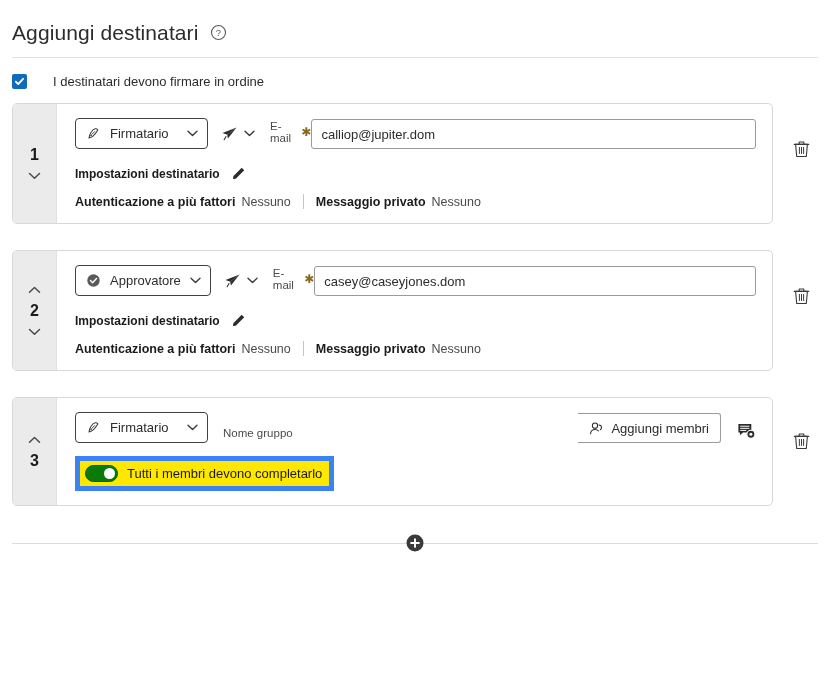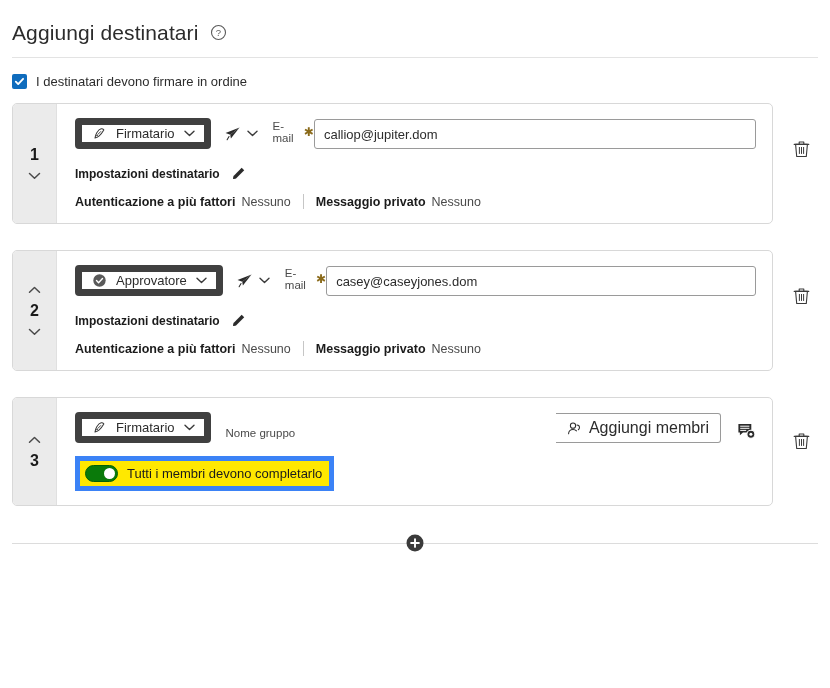--- a/index.html
+++ b/index.html
@@ -33,7 +33,7 @@
 
   
   .order-row {
-    display:flex; gap: 9px;
+    display:flex; gap: 26px;
     padding: 16px 0 0 12px;
   }
   .cb {

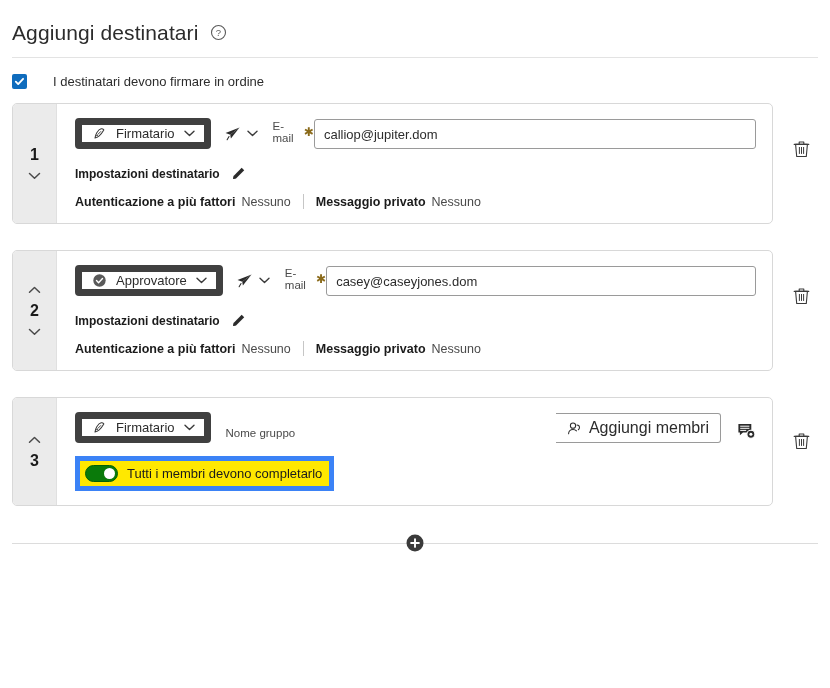--- a/index.html
+++ b/index.html
@@ -82,7 +82,7 @@
   .role-select {
     display:flex; align-items:center; gap: 9px;
     height: 31px; padding: 0 9px 0 10px;
-    border: 7px solid #404040; border-radius: 4px;
+    border: 1px solid #404040; border-radius: 4px;
     background: #fff; cursor: pointer; white-space: nowrap;
     min-width: 133px;
   }

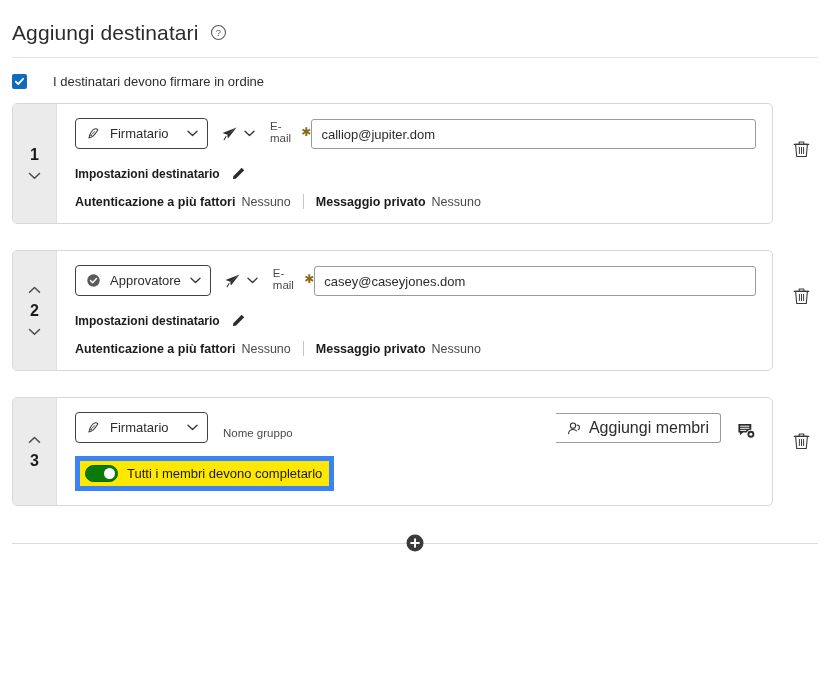--- a/index.html
+++ b/index.html
@@ -117,7 +117,7 @@
     border: 1px solid #9a9a9a; border-left: none;
     border-radius: 0 3px 3px 0;
     background: #fff; cursor:pointer; white-space:nowrap;
-    font-size: 16px; color: #2c2c2c;
+    font-size: 13px; color: #2c2c2c;
   }
   .members-icon { line-height:0; display:flex; color:#2b2b2b; }
   .group-extra-icon {

